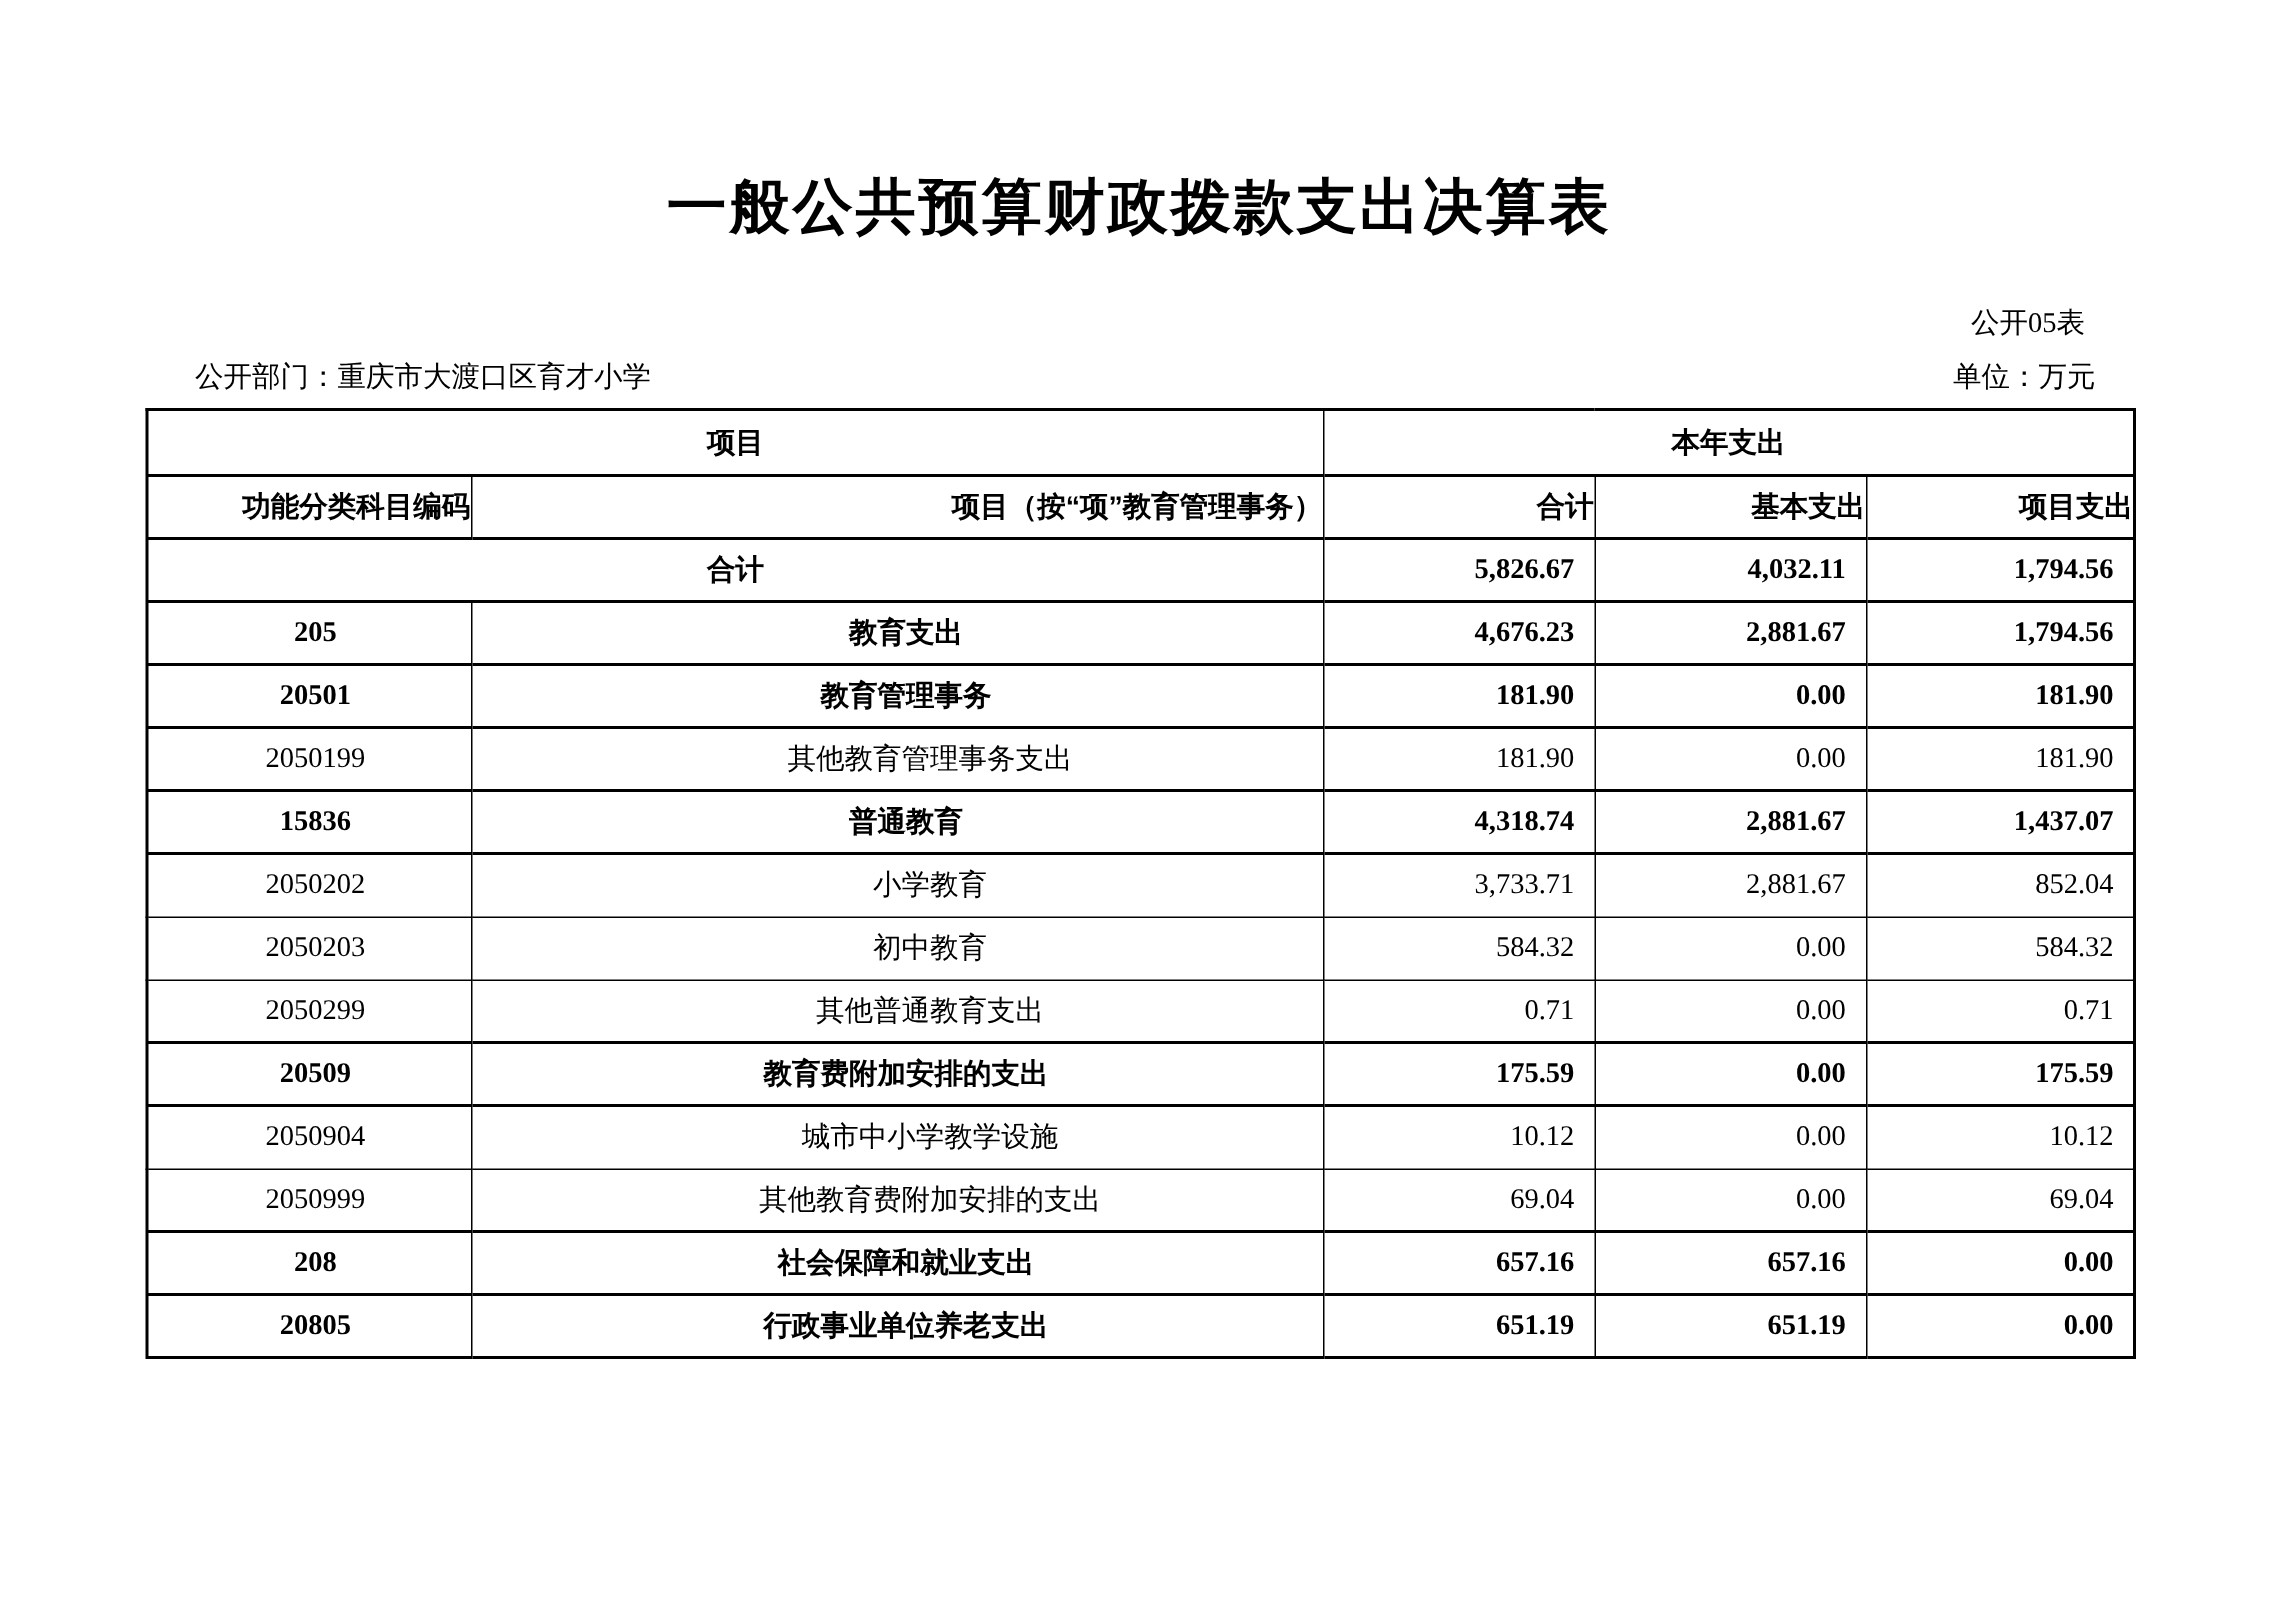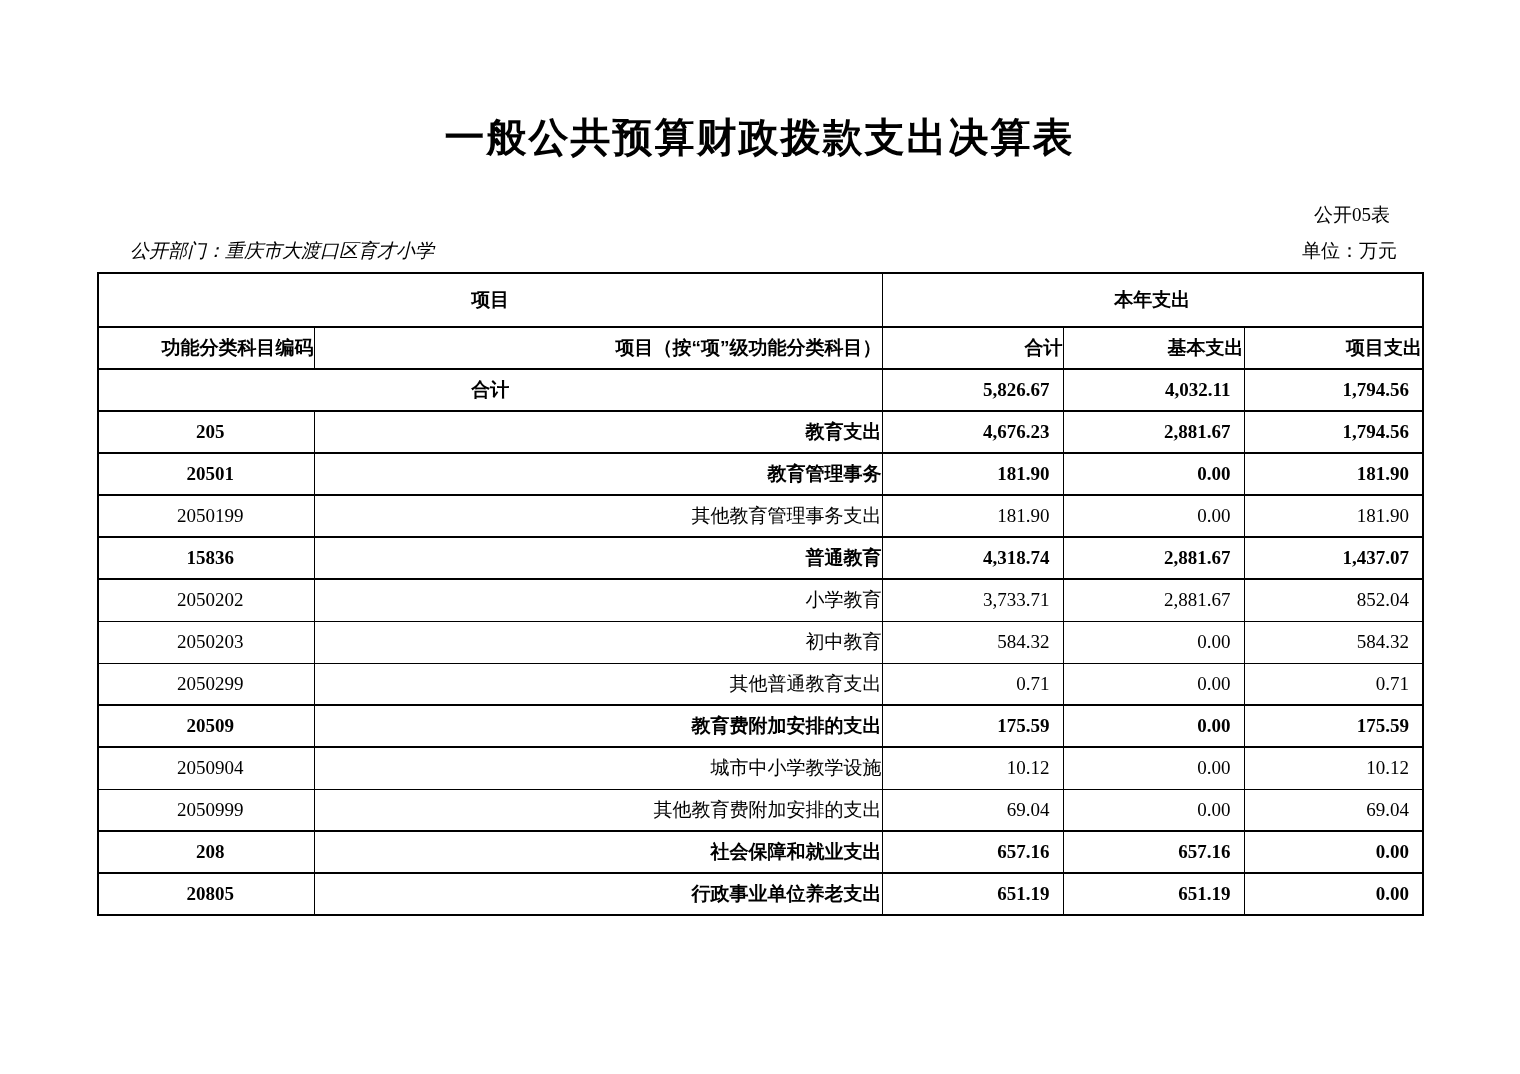--- a/index.html
+++ b/index.html
@@ -41,7 +41,7 @@
     justify-content: space-between;
     font-size: 19px;
   }
-  .meta-row .dept { padding-left: 33px; font-style: italic; }
+  .meta-row .dept { padding-left: 33px; }
   .meta-row .unit { padding-right: 25px; }
 
   table.budget {

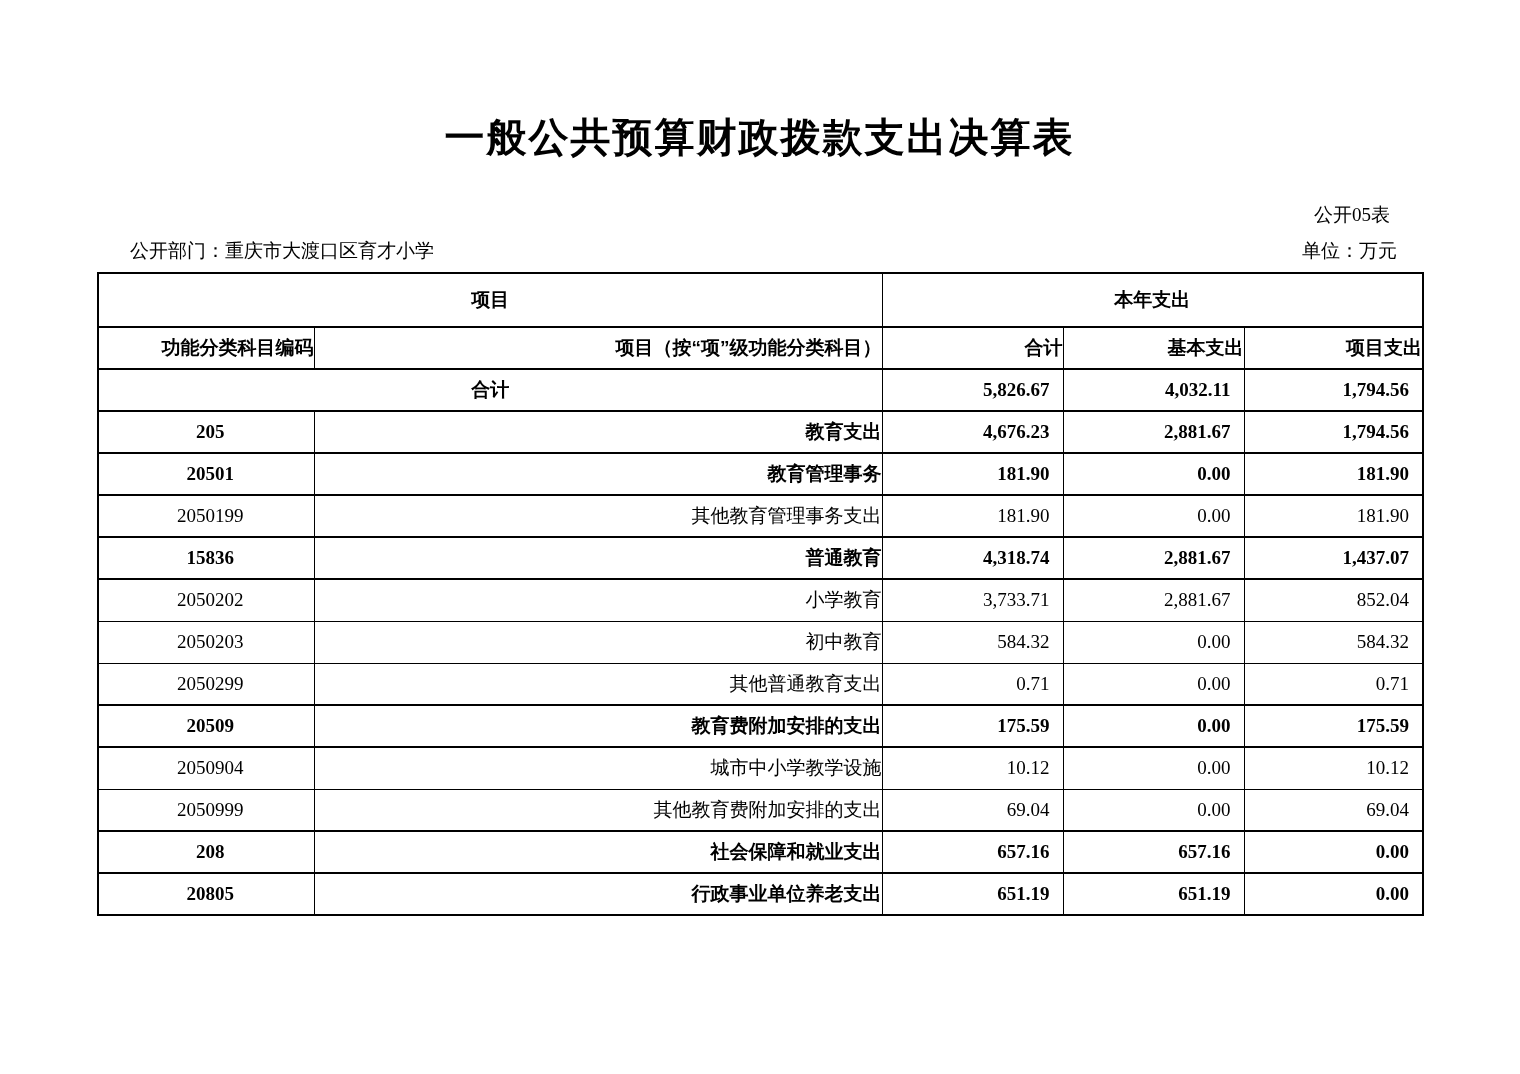--- a/index.html
+++ b/index.html
@@ -66,7 +66,7 @@
     vertical-align: middle;
     border-bottom-width: 2px;
   }
-  .budget thead tr.h1 th { height: 54px; margin-top: 40px; }
+  .budget thead tr.h1 th { height: 44px; margin-top: 40px; }
   .budget thead tr.h2 th { height: 42px; text-align: right; }
   .budget tbody td {
     height: 42px;

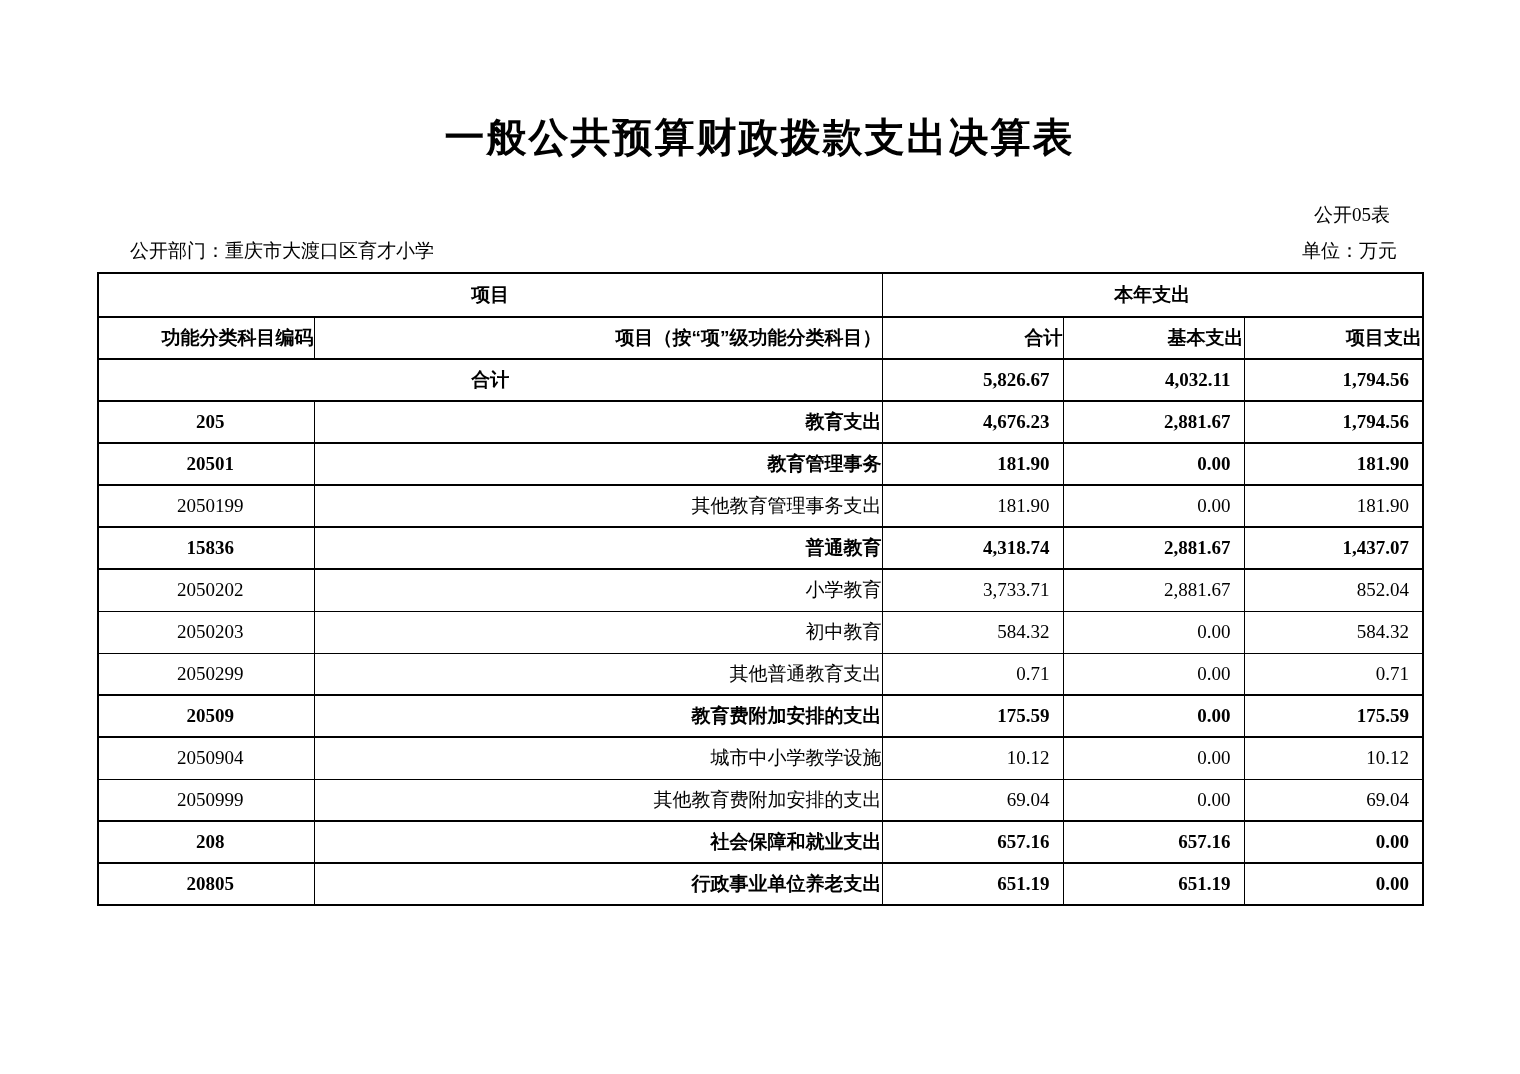--- a/index.html
+++ b/index.html
@@ -120,7 +120,7 @@
     </tr>
     <tr class="h2">
       <th>功能分类科目编码</th>
-      <th>项目（按“项”级功能分类科目）</th>
+      <th>项目（按“项”教育管理事务）</th>
       <th>合计</th>
       <th>基本支出</th>
       <th>项目支出</th>

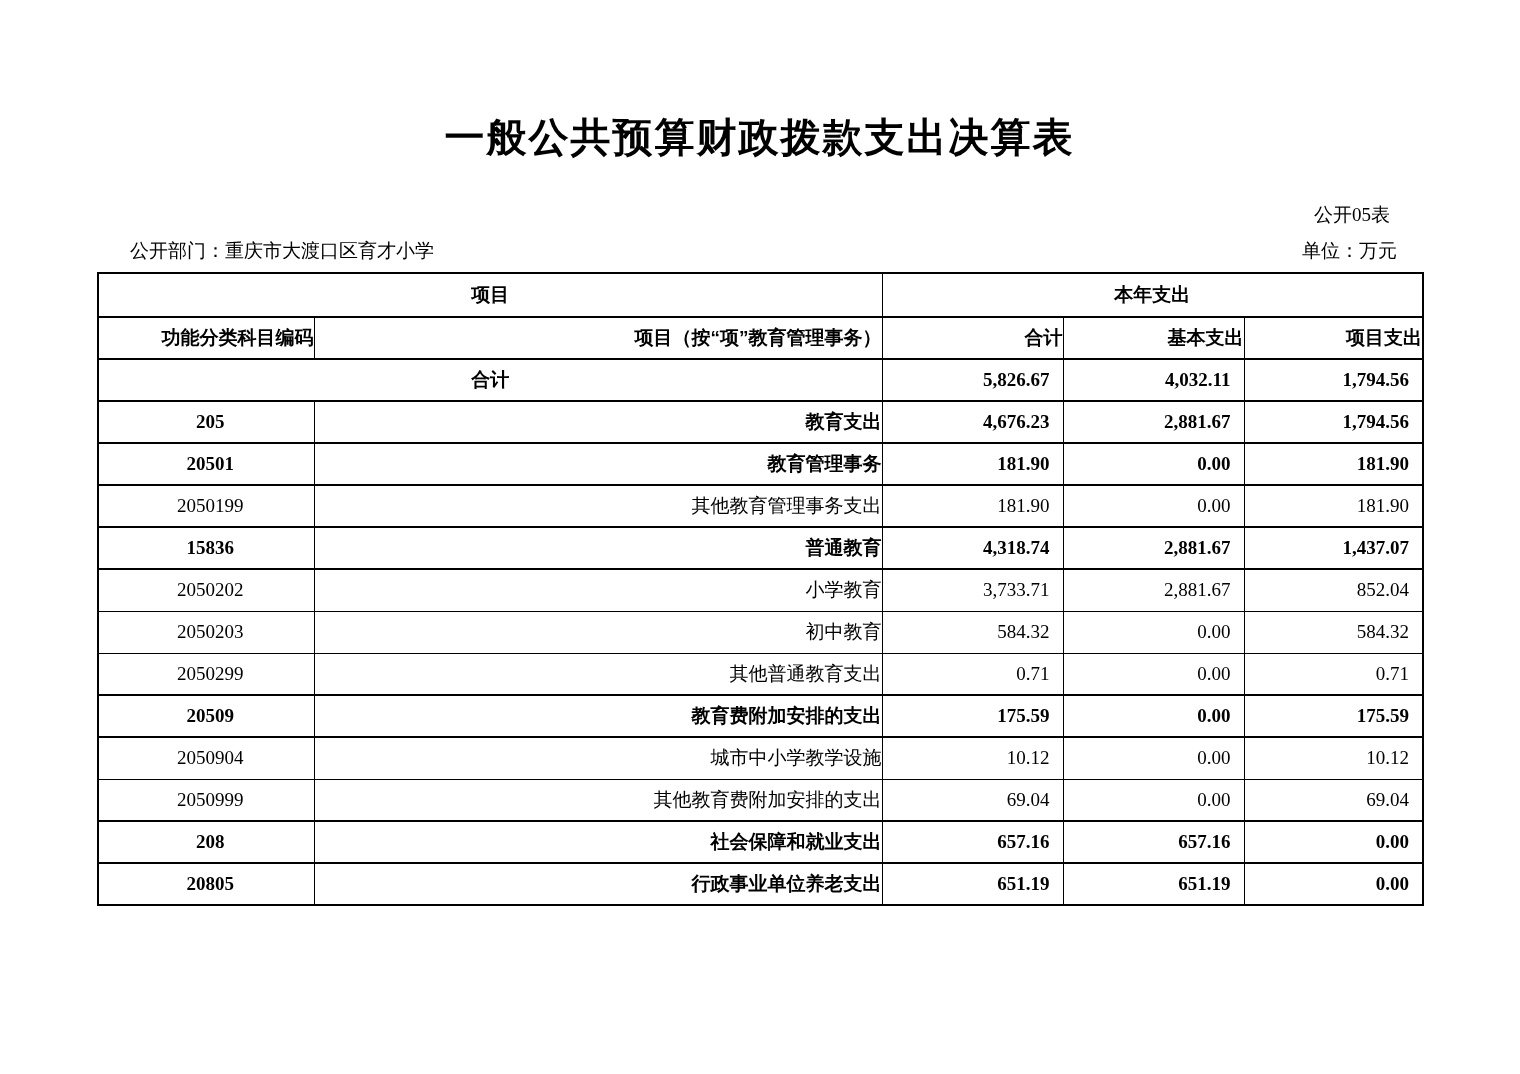--- a/index.html
+++ b/index.html
@@ -74,7 +74,7 @@
     vertical-align: middle;
   }
   .budget td.code { padding-left: 8px; text-align: center; }
-  .budget td.item { padding-left: 12px; text-align: right; }
+  .budget td.item { padding-left: 12px; text-align: center; }
   .budget td.num  { padding-right: 13px; text-align: right; }
   
   .budget tr.lvl td {

